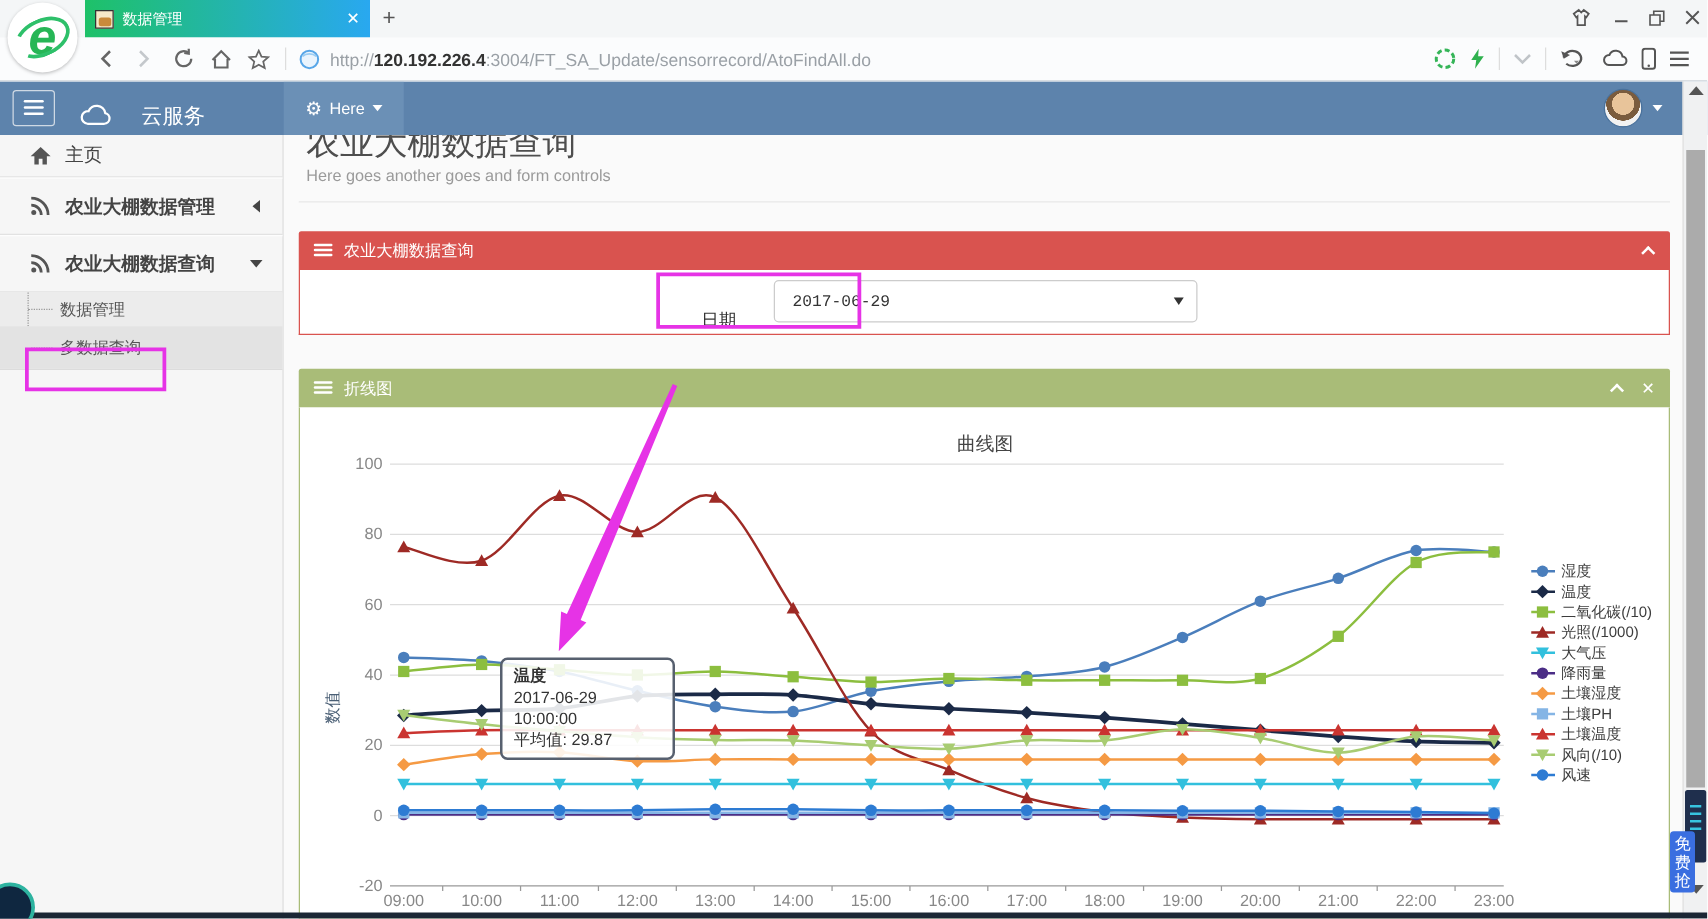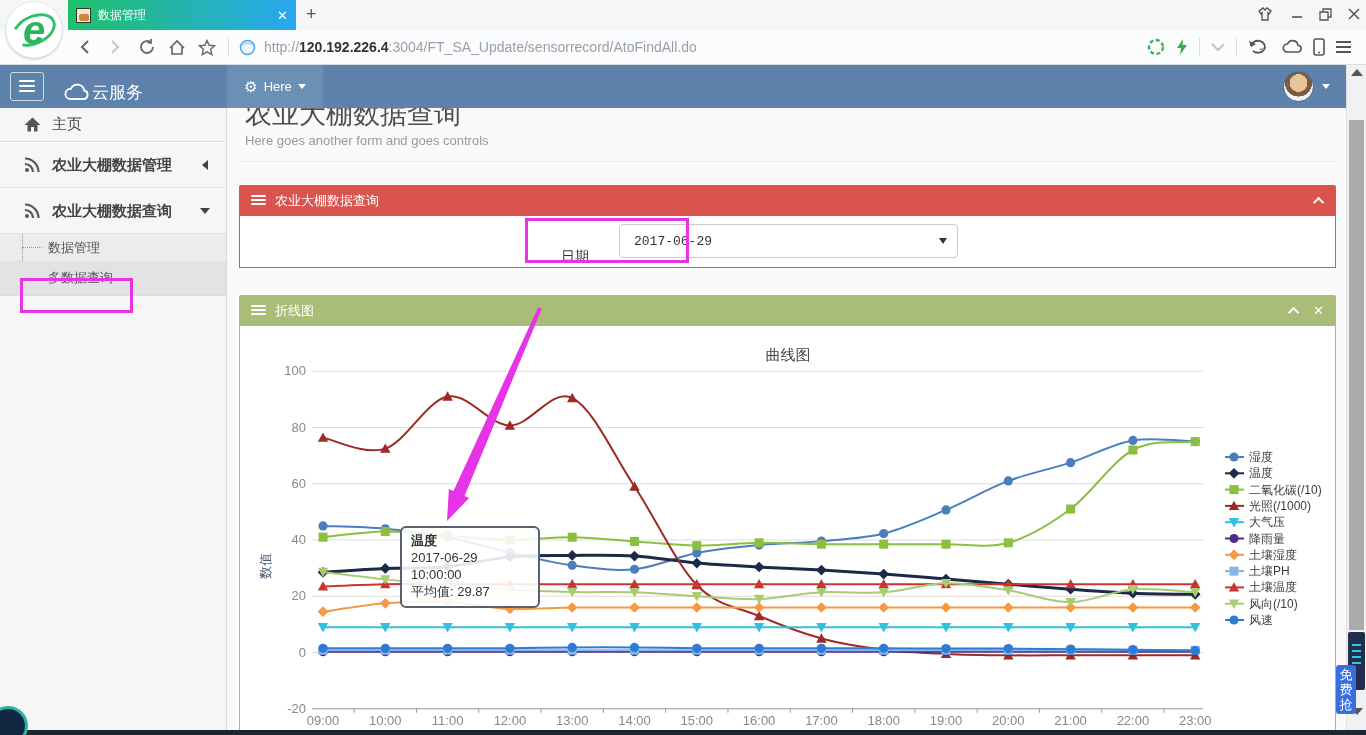--- a/index.html
+++ b/index.html
@@ -21,7 +21,7 @@
   .winbtns { position:absolute; right:6px; top:6px; display:flex; gap:16px; align-items:center; color:#555; }
   .toolbar { position:absolute; left:0; top:30px; width:1366px; height:35px; background:#fbfcfd; border-bottom:1px solid #d8dde2; display:flex; align-items:center; }
   .ticon { width:30px; text-align:center; flex:none; }
-  .urlbox { display:flex; align-items:center; margin-left:10px; flex:1; font-size:14px; white-space:nowrap; overflow:hidden; }
+  .urlbox { display:flex; align-items:flex-end; margin-left:10px; flex:1; font-size:14px; white-space:nowrap; overflow:hidden; }
   .url-dim { color:#9aa0a6; }
   .url-host { color:#333; font-weight:bold; }
   .rtools { display:flex; align-items:center; gap:10px; margin-right:14px; flex:none; }

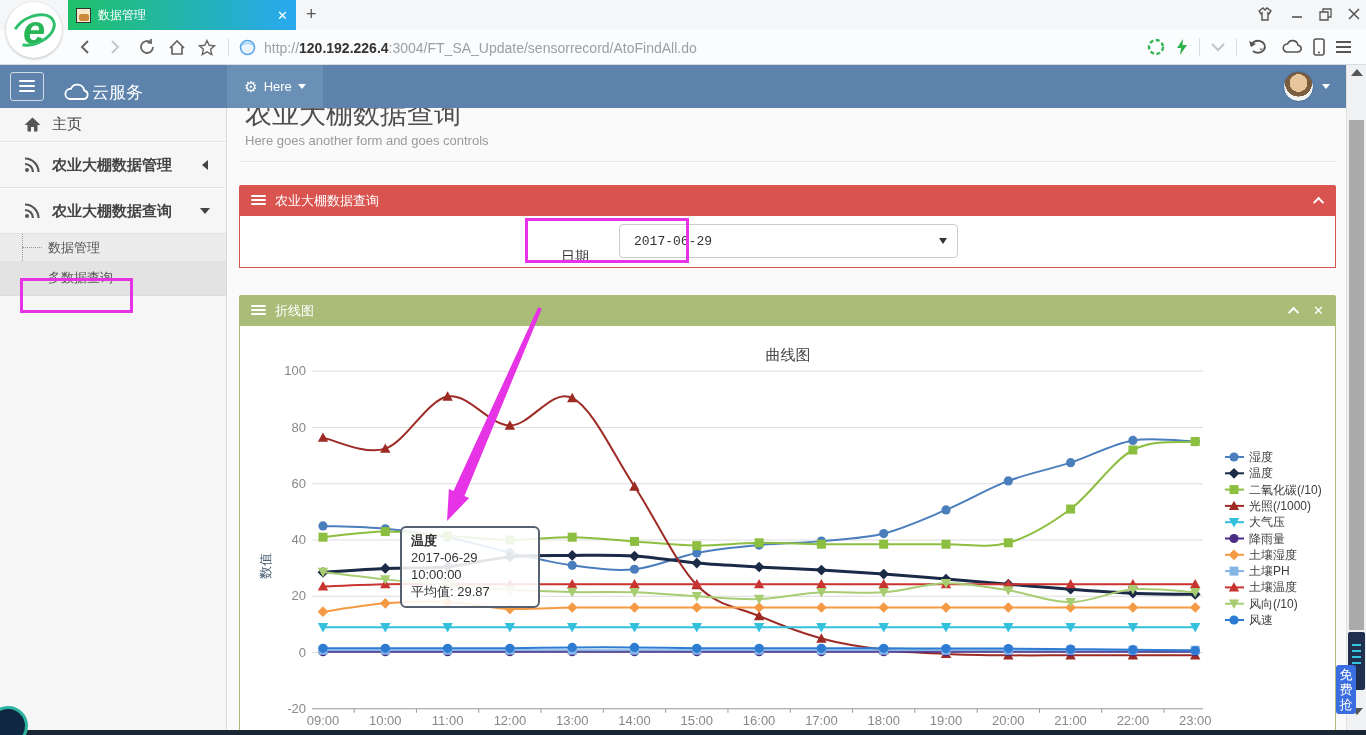--- a/index.html
+++ b/index.html
@@ -31,7 +31,7 @@
   .navbar { position:absolute; left:0; top:65px; width:1366px; height:43px; background:#5d83ac; z-index:30; }
   .nav-toggle { position:absolute; left:10px; top:7px; width:34px; height:29px; border:1px solid #cfd9e4; border-radius:3px; padding:7px 8px; }
   .nav-toggle b, .hbars b { display:block; height:2px; background:#fff; margin-bottom:3px; border-radius:1px; }
-  .brand { position:absolute; left:62px; top:0; height:54px; display:flex; align-items:center; gap:0; color:#fff; font-size:17px; }
+  .brand { position:absolute; left:62px; top:0; height:54px; display:flex; align-items:center; gap:21px; color:#fff; font-size:17px; }
   .skins { position:absolute; left:227px; top:0; width:96px; height:43px; background:#6b90b6; color:#fff; display:flex; align-items:center; justify-content:center; gap:6px; font-size:13px; }
   .avatar { position:absolute; left:1283px; top:6px; width:31px; height:31px; border-radius:50%; background:radial-gradient(circle at 50% 38%,#e8c49a 0 38%,#7a5c3e 39% 58%,#f2f2f2 59%); border:1px solid #49719c; }
   .nav-caret { position:absolute; left:1322px; top:19px; }

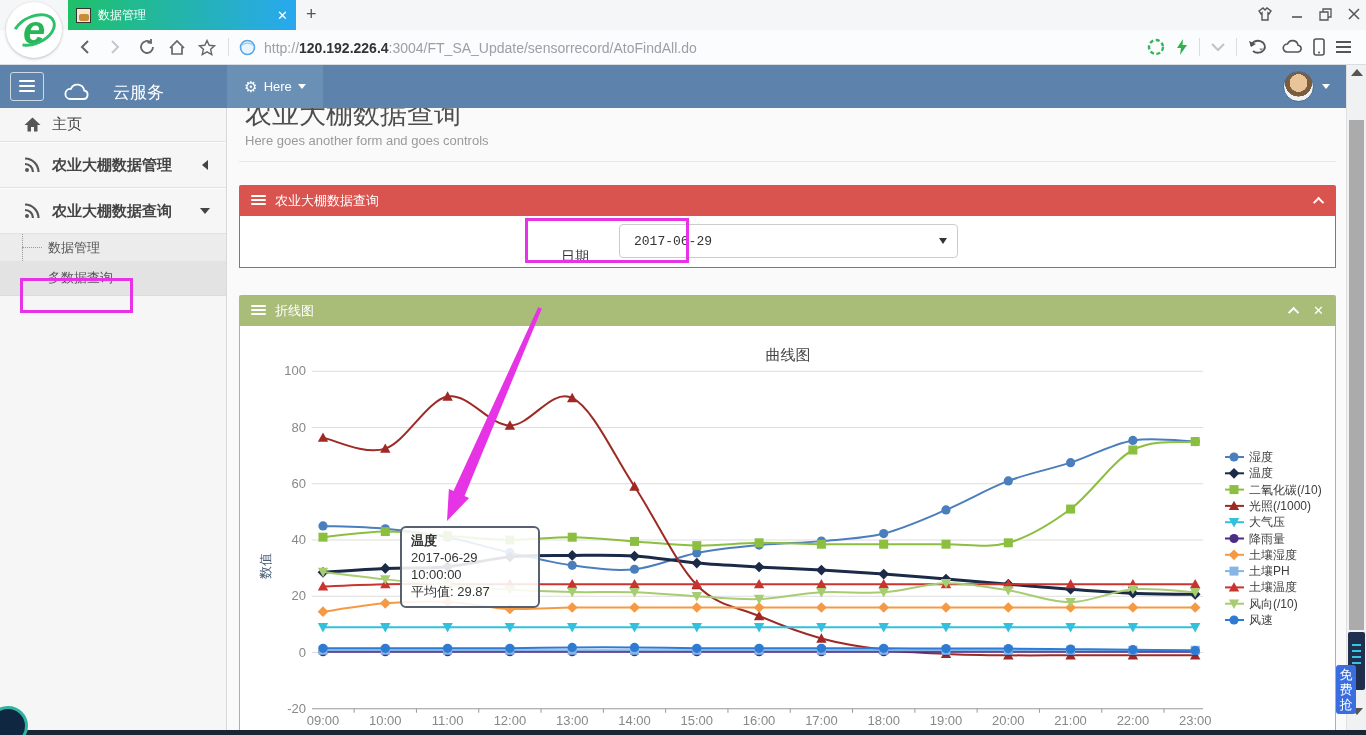--- a/index.html
+++ b/index.html
@@ -262,7 +262,7 @@
 
   <div class="content">
     <div class="pagetitle">农业大棚数据查询</div>
-    <div class="pagesub">Here goes another form and goes controls</div>
+    <div class="pagesub">Here goes another goes and form controls</div>
     <div class="hr"></div>
 
     <div class="panel panel-red">

